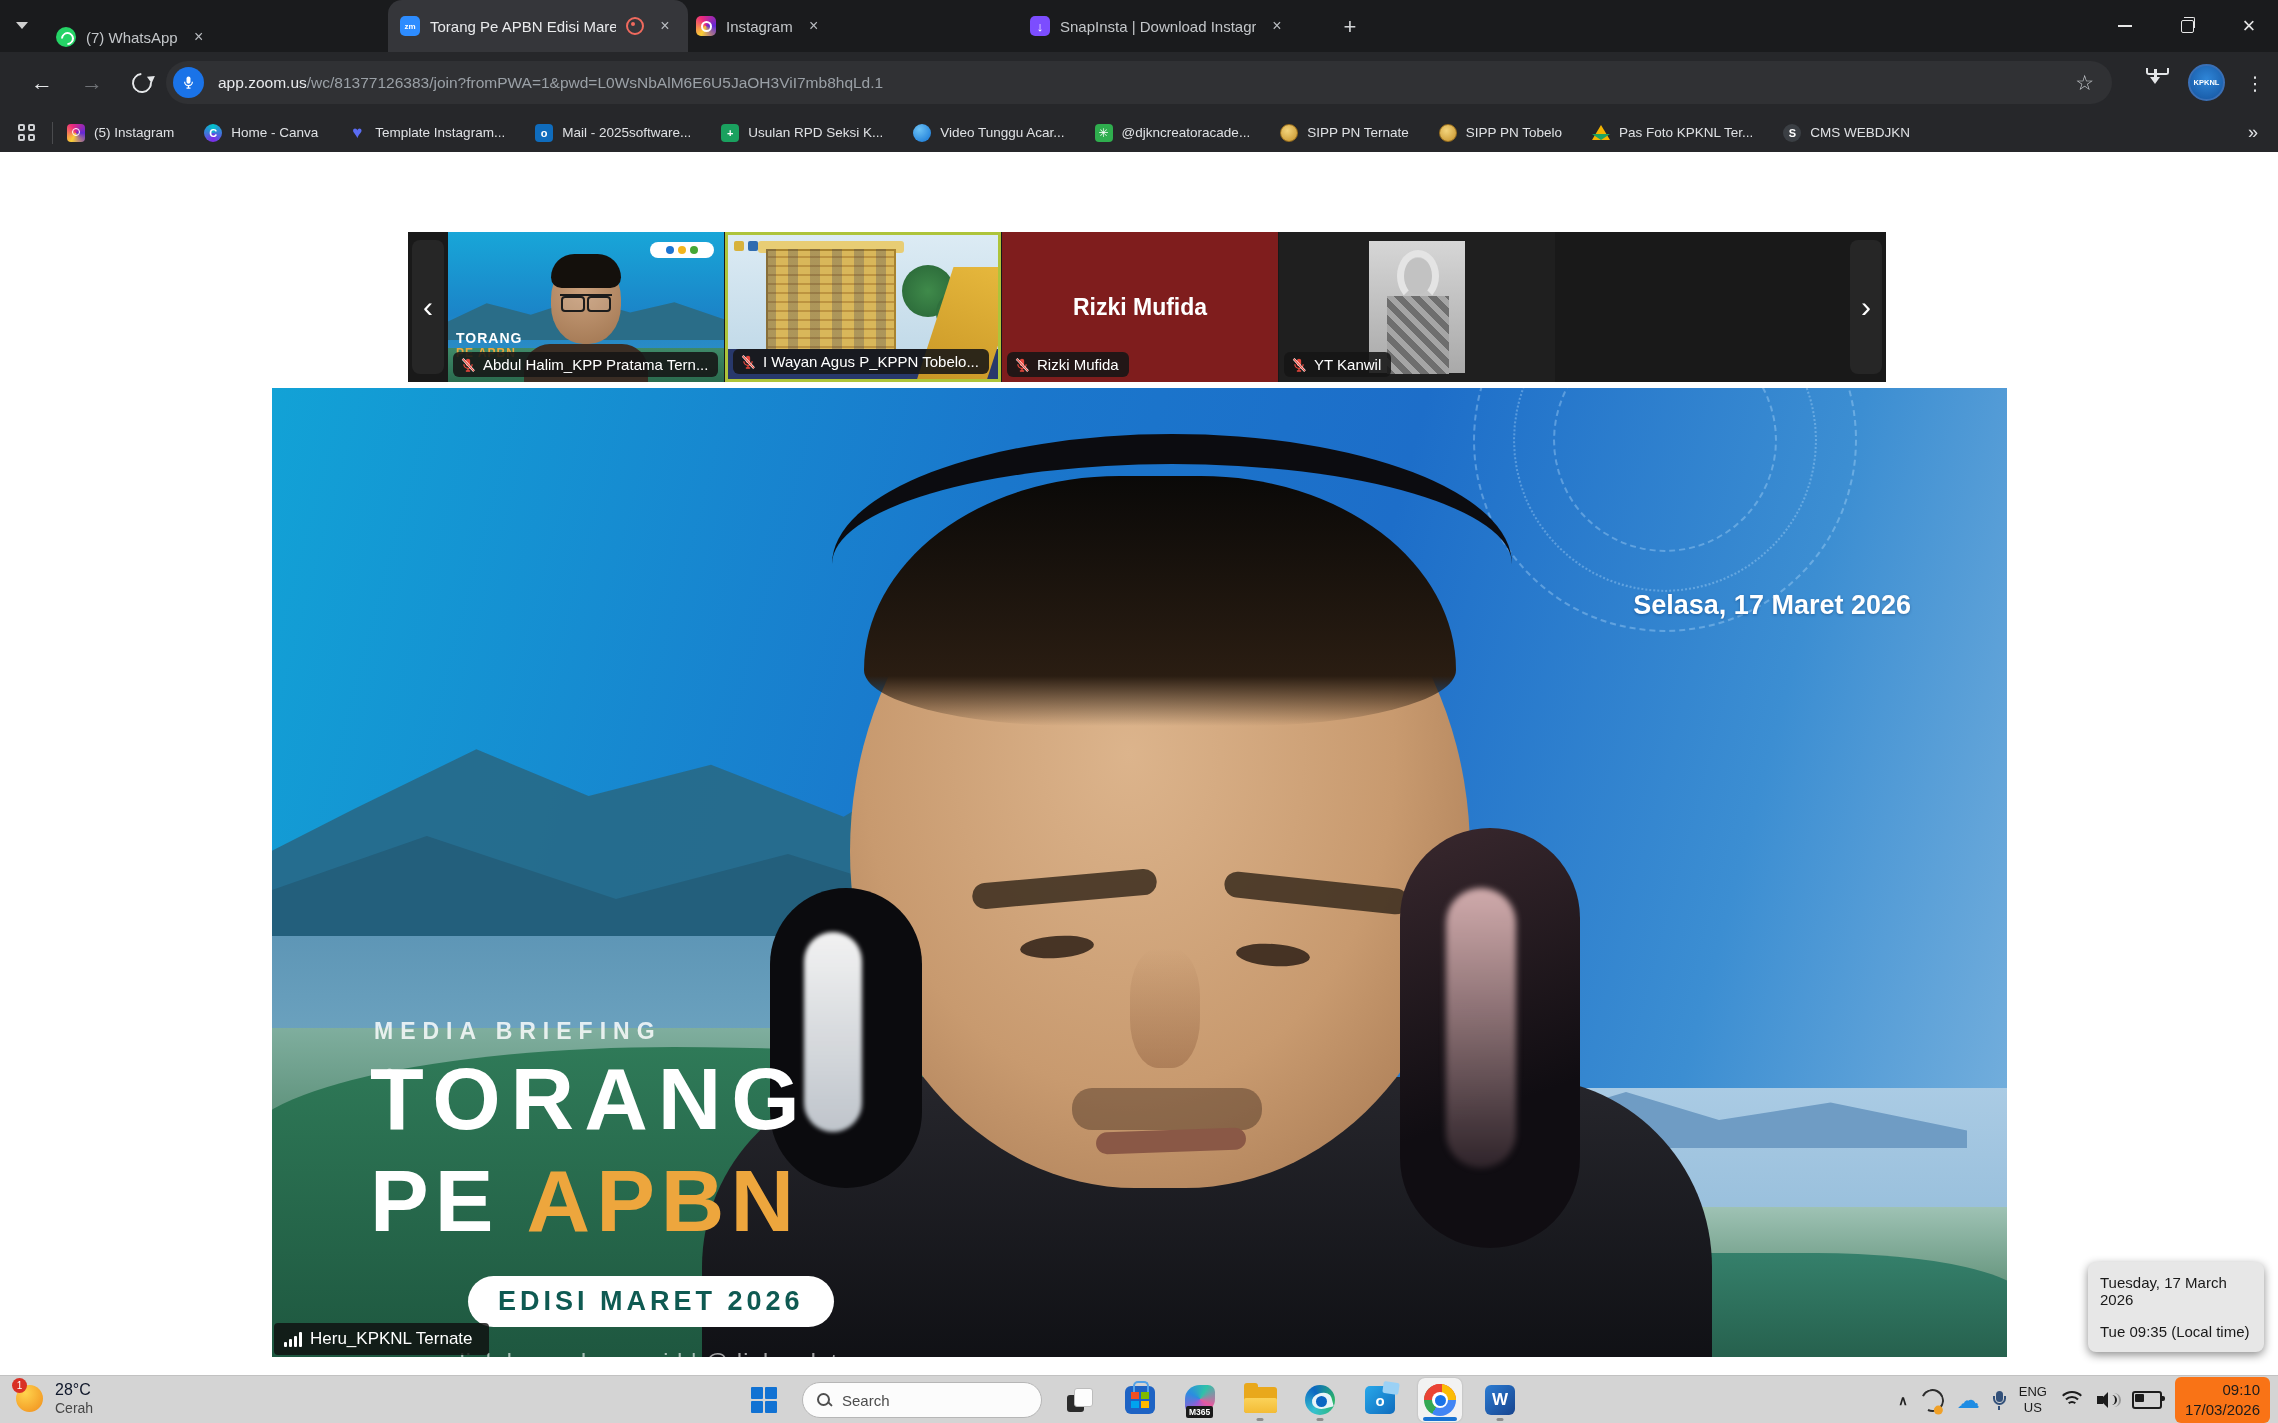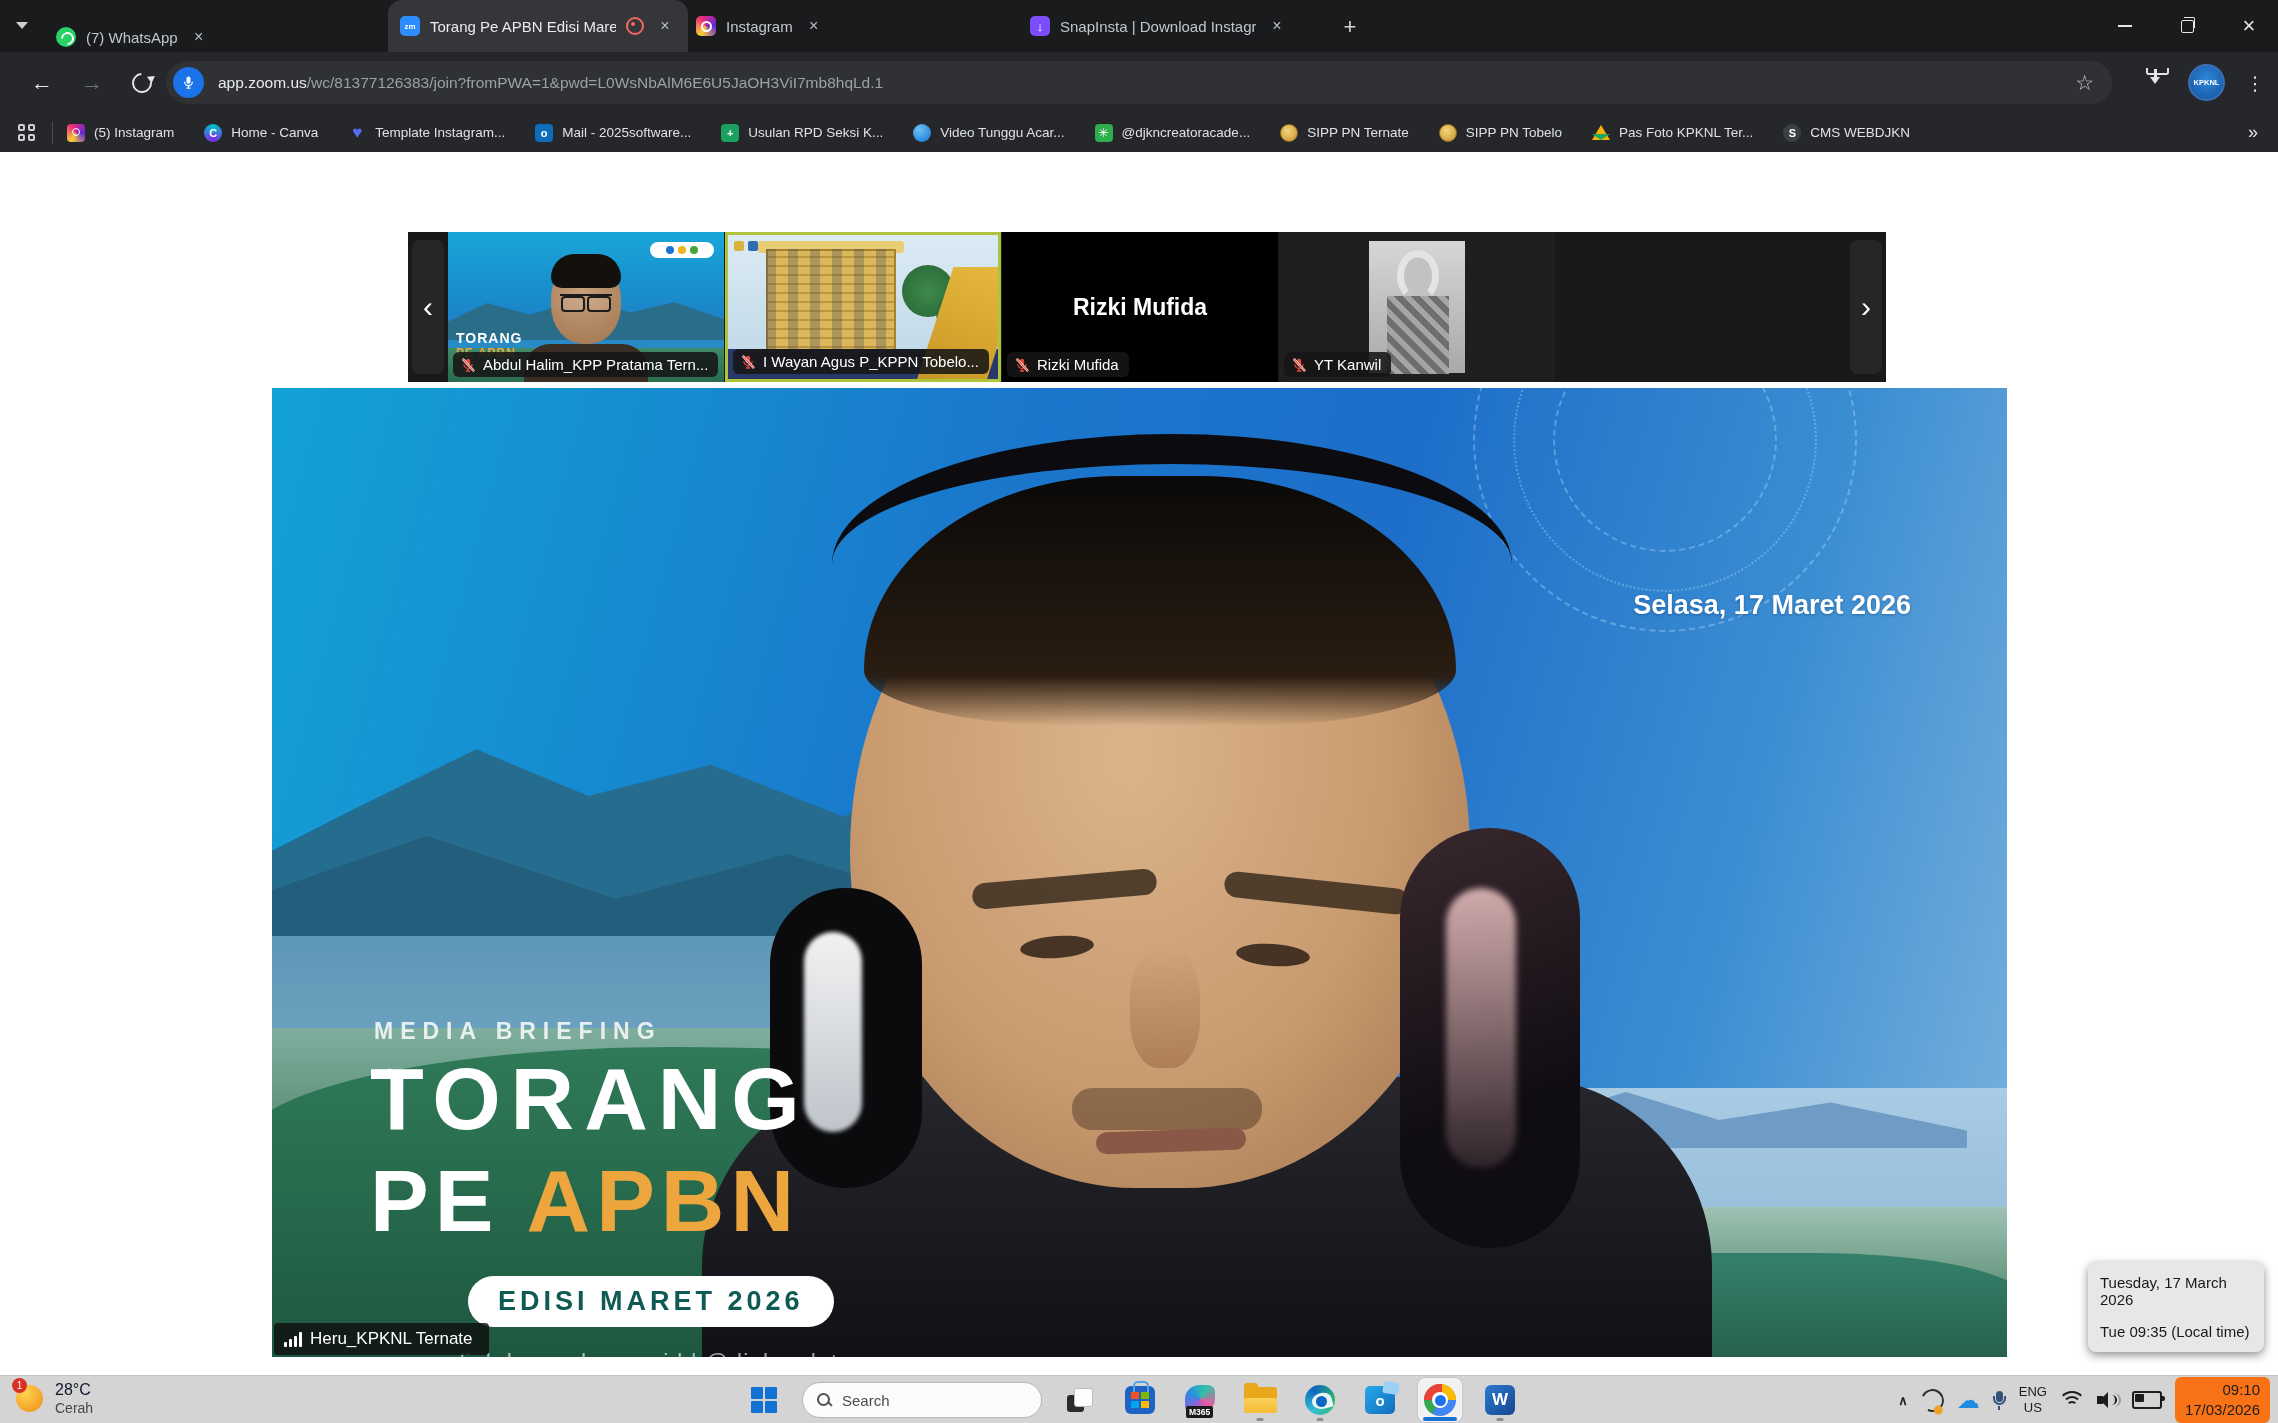--- a/index.html
+++ b/index.html
@@ -464,7 +464,7 @@
         </div>
       </div>
 
-      <div class="tile" style="left:594px;background:#000000;">
+      <div class="tile" style="left:594px;background:#7f1d1d;">
         <div class="tile-centername">Rizki Mufida</div>
         <div class="tile-label">
           <svg class="mic-muted-icon">

